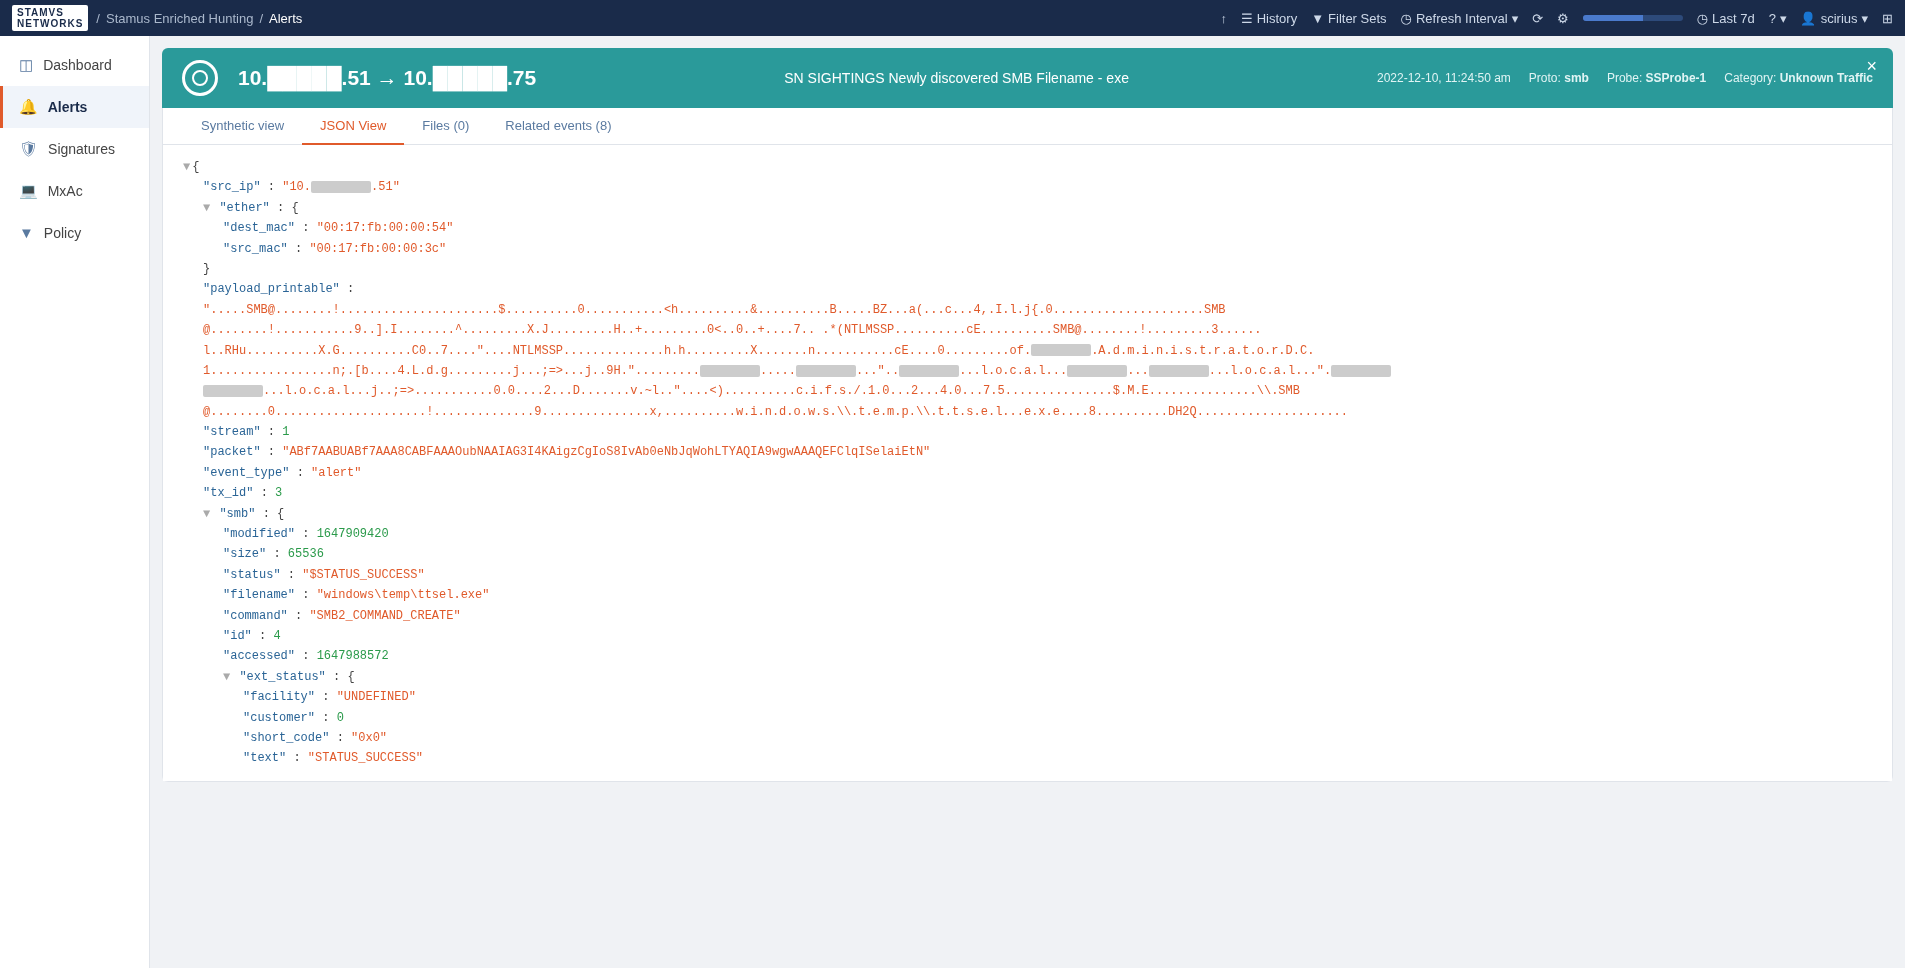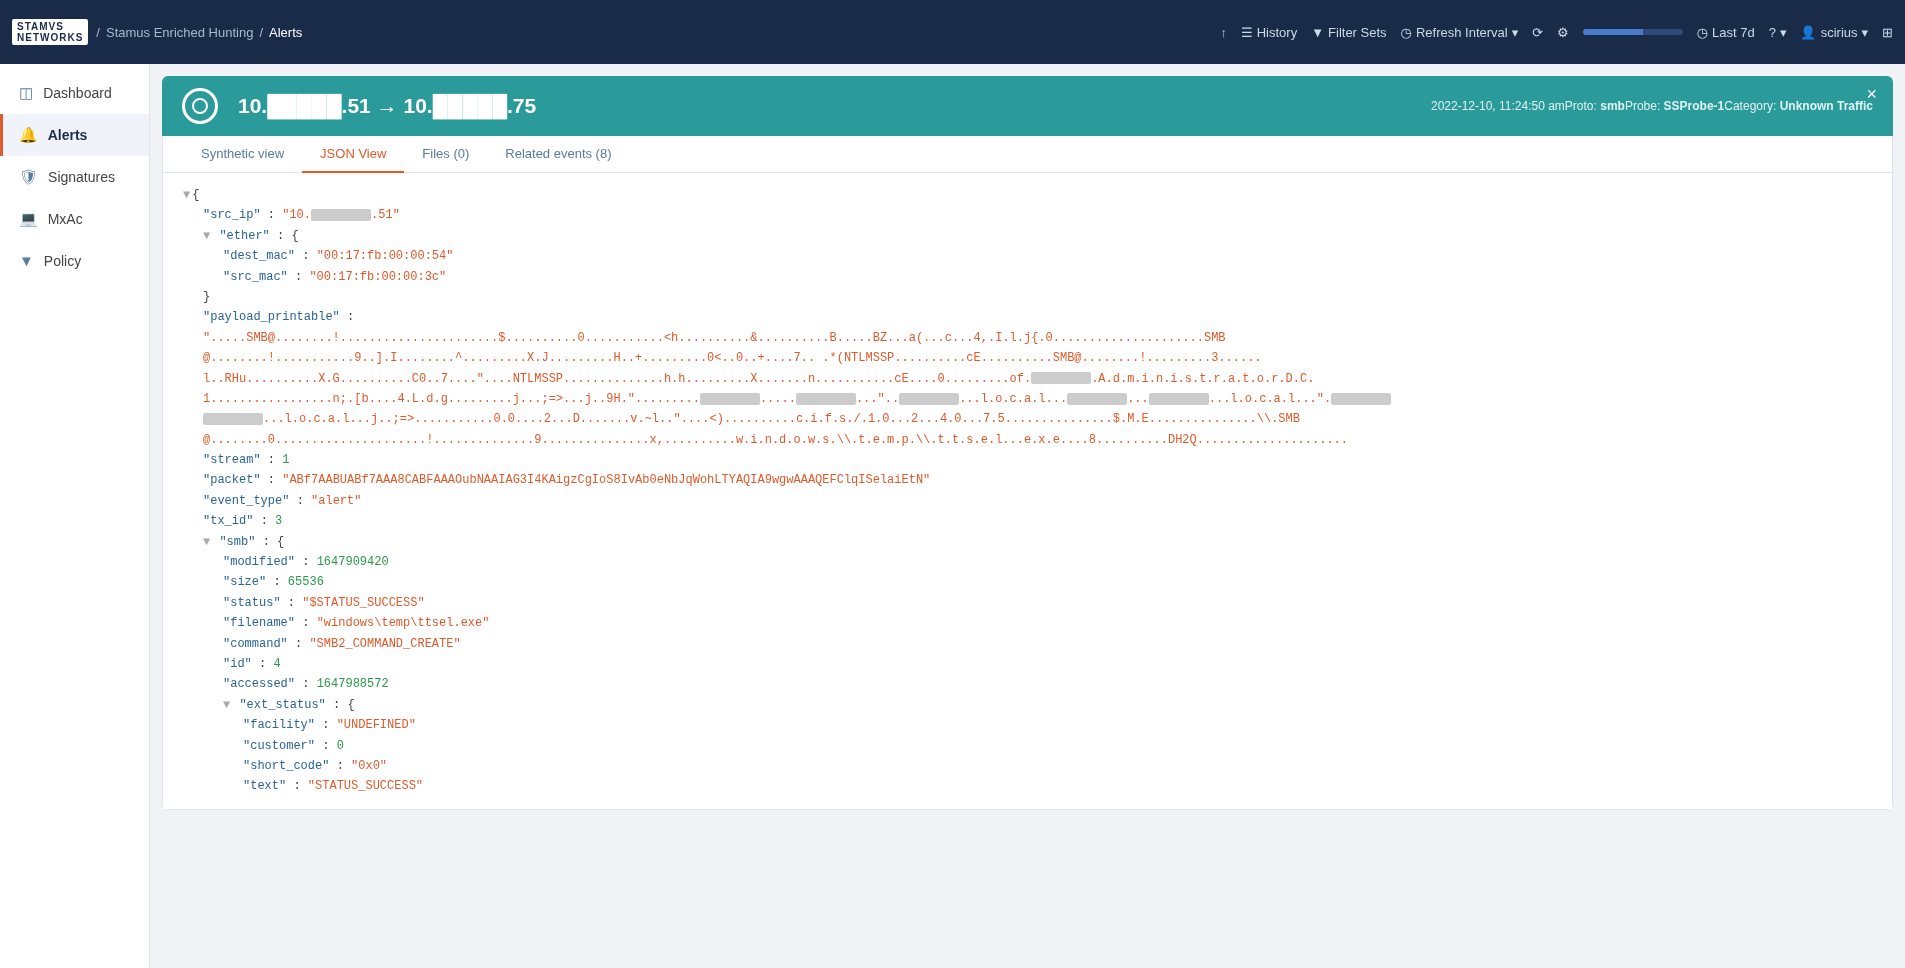--- a/index.html
+++ b/index.html
@@ -8,7 +8,7 @@
     
     .topnav {
       background: #1a2b4a;
-      height: 64px;
+      height: 36px;
       display: flex;
       align-items: center;
       padding: 0 12px;

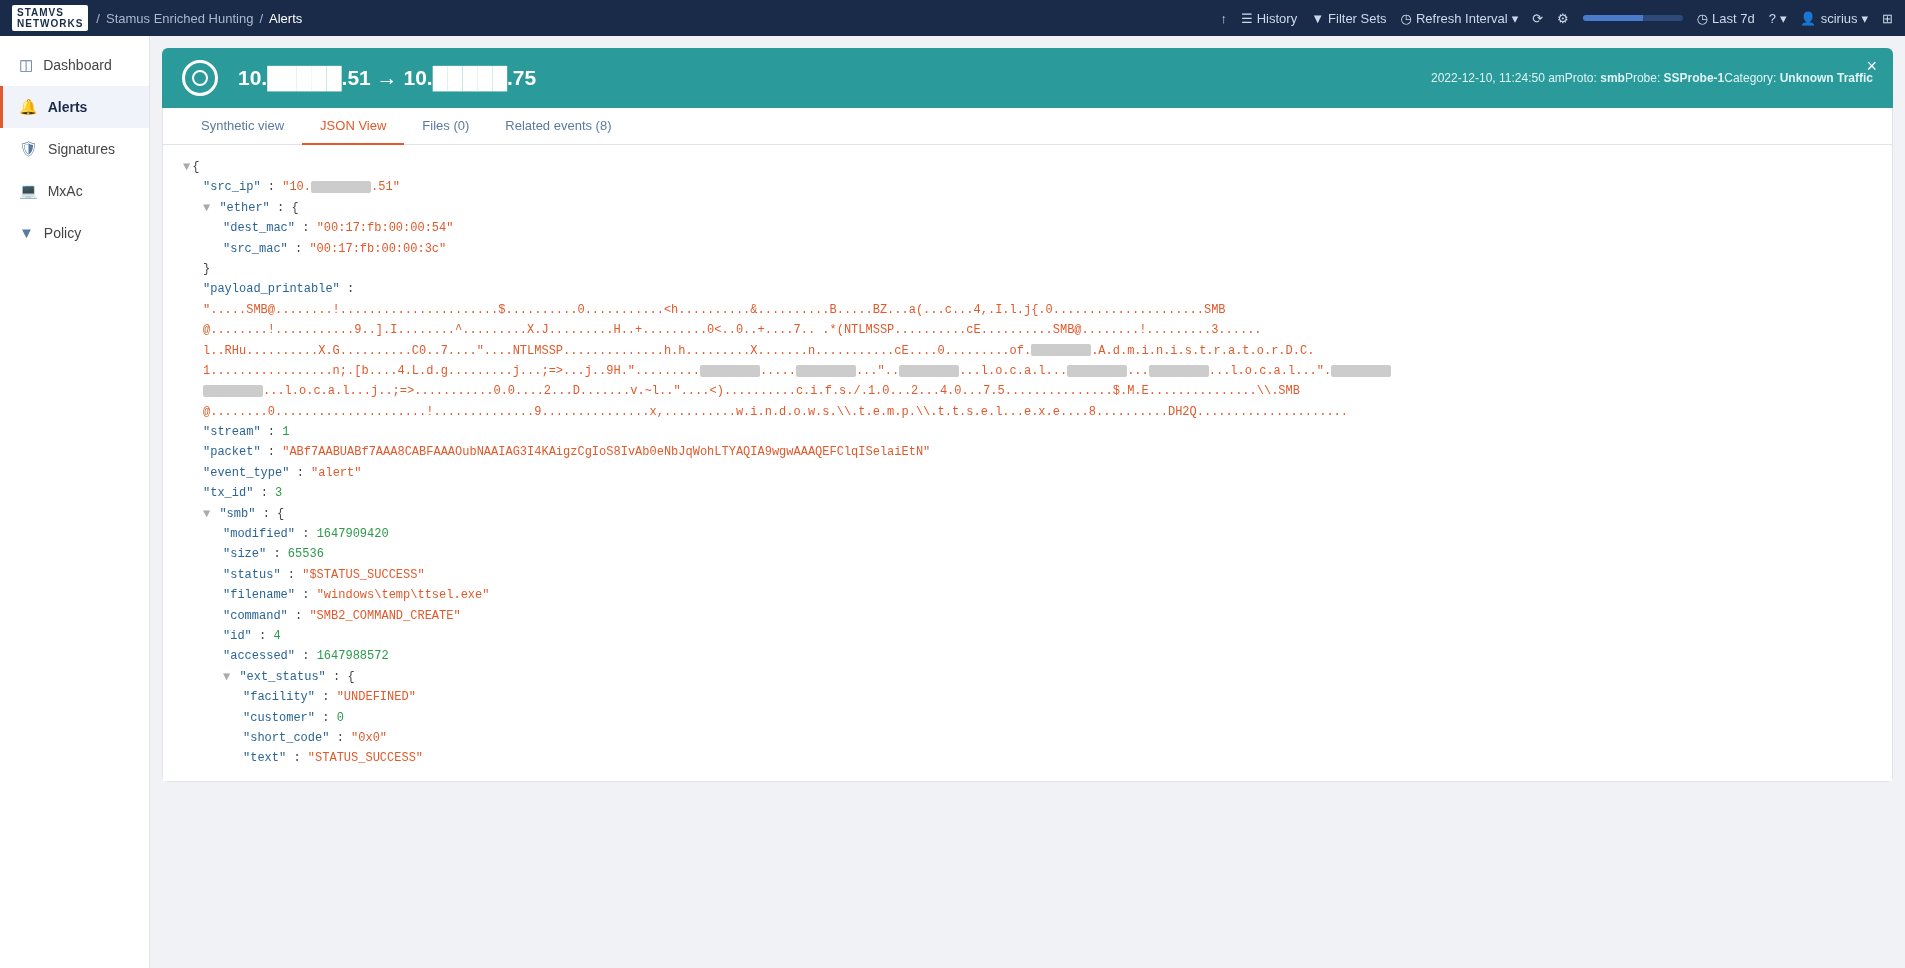--- a/index.html
+++ b/index.html
@@ -312,6 +312,7 @@
         <div class="alert-circle-inner"></div>
       </div>
       <div class="alert-ips">10.█████.51 → 10.█████.75</div>
+      <div class="alert-title">SN SIGHTINGS Newly discovered SMB Filename - exe</div>
       <div class="alert-meta">
         <span>2022-12-10, 11:24:50 am</span>
         <span>

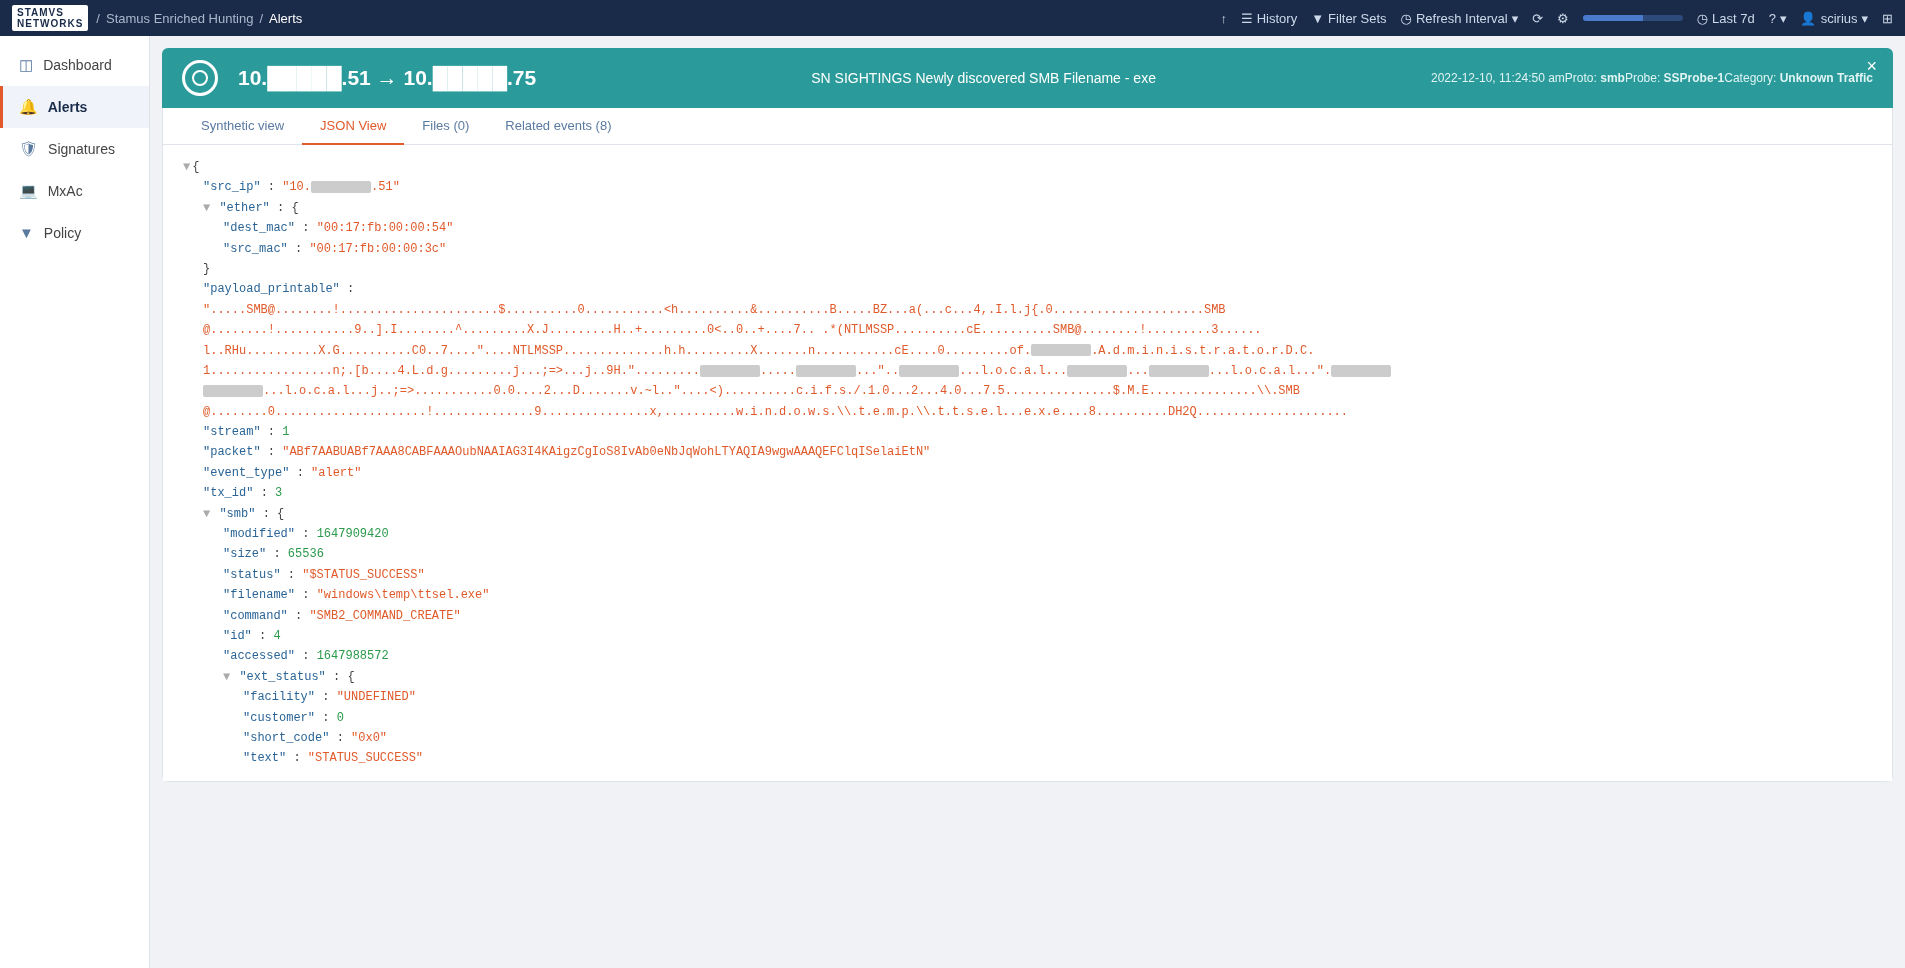--- a/index.html
+++ b/index.html
@@ -144,6 +144,7 @@
     .alert-meta {
       display: flex;
       align-items: center;
+      gap: 18px;
       font-size: 12px;
       color: #e0f4f4;
       margin-left: auto;

